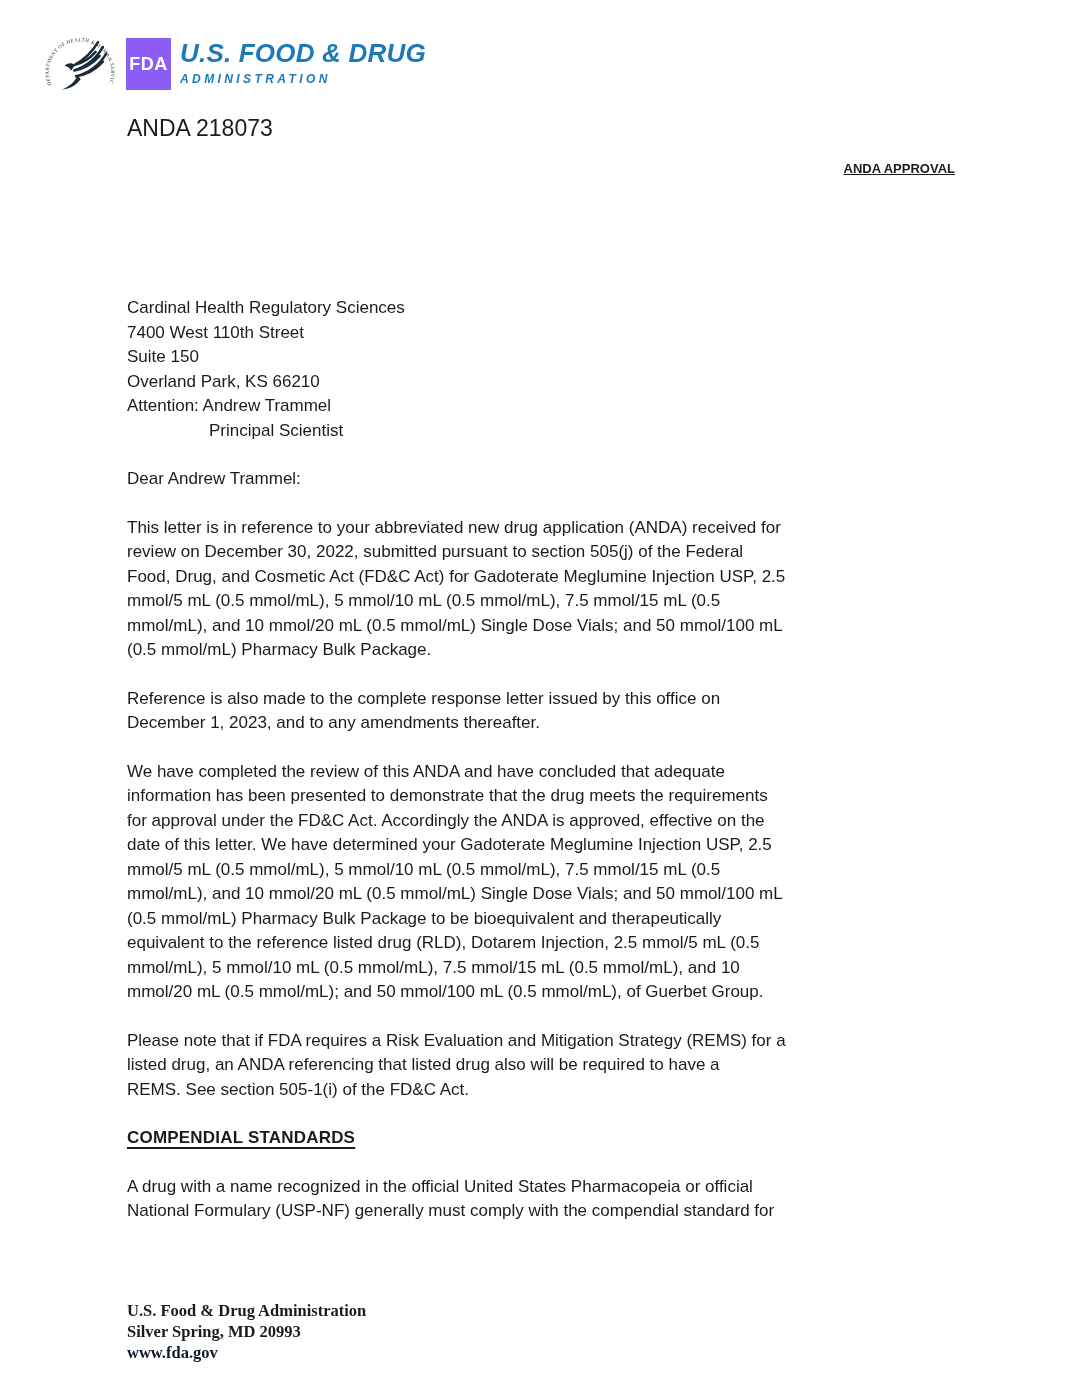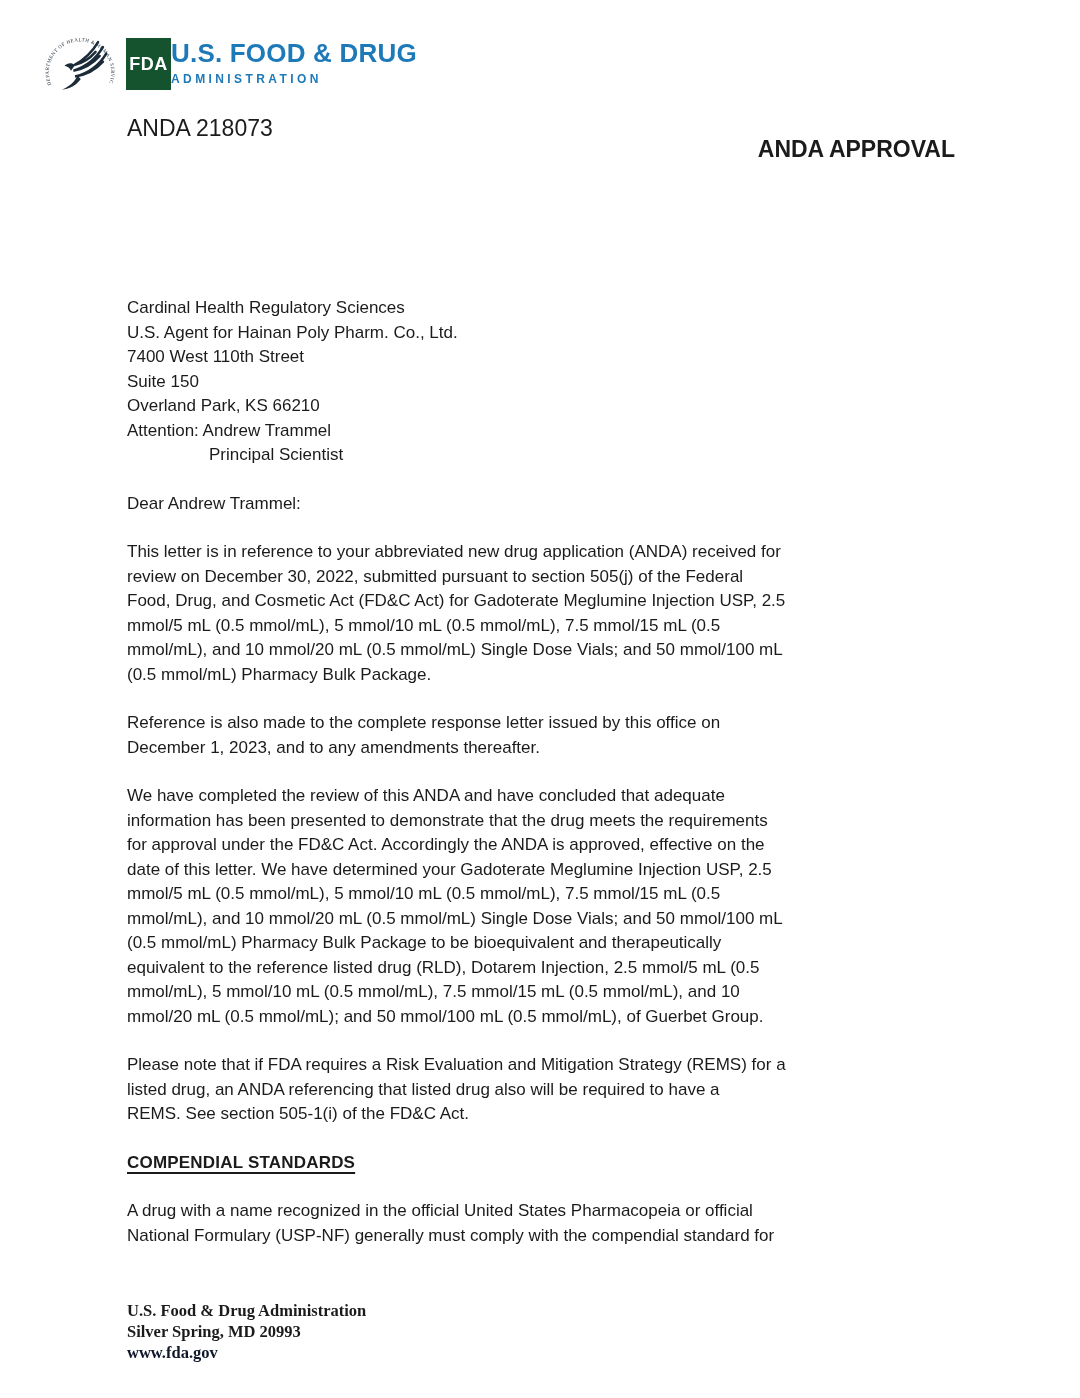--- a/index.html
+++ b/index.html
@@ -17,7 +17,7 @@
   .hhs-seal { display:block; }
   .fda-lockup { display:flex; align-items:flex-start; margin-left:4px; margin-top:14px; }
   .fda-box {
-    width:45px; height:52px; background:#14532d; color:#ffffff;
+    width:45px; height:52px; background:#8b5cf6; color:#ffffff;
     display:flex; align-items:center; justify-content:center;
     font-weight:bold; font-size:18px; letter-spacing:0.5px;
   }

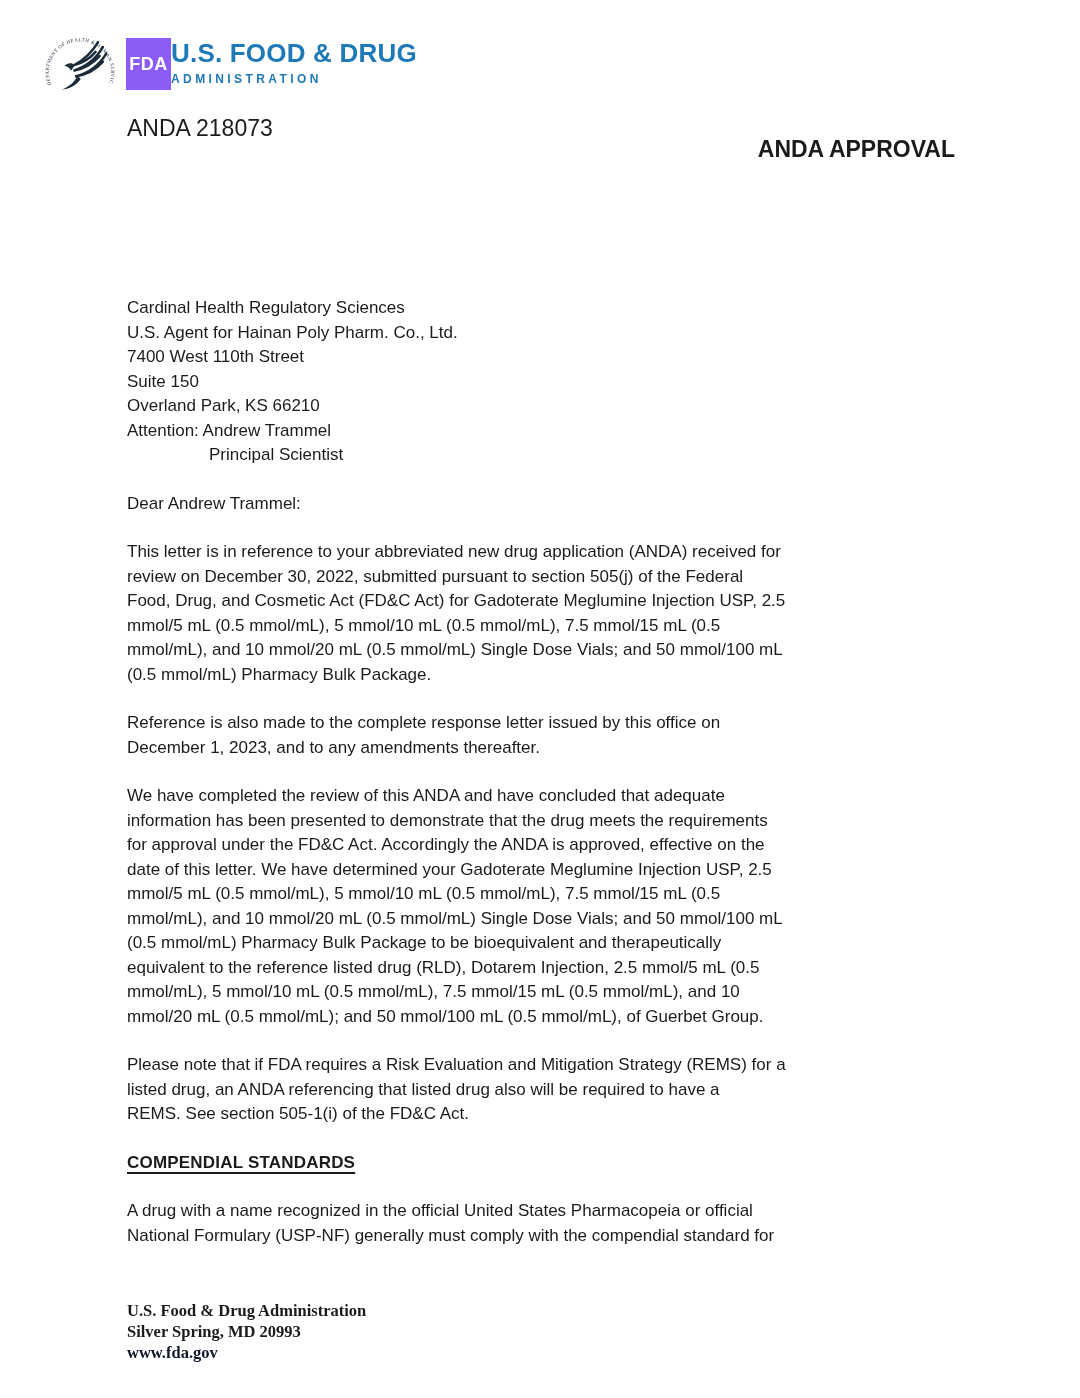--- a/index.html
+++ b/index.html
@@ -21,7 +21,7 @@
     display:flex; align-items:center; justify-content:center;
     font-weight:bold; font-size:18px; letter-spacing:0.5px;
   }
-  .fda-words { padding-top:1px; }
+  .fda-words { margin-left:9px; padding-top:1px;font-style:italic; }
   .fda-name {
     color:#1E79B8; font-weight:bold; font-size:26px; line-height:28px; letter-spacing:0.2px;
   }

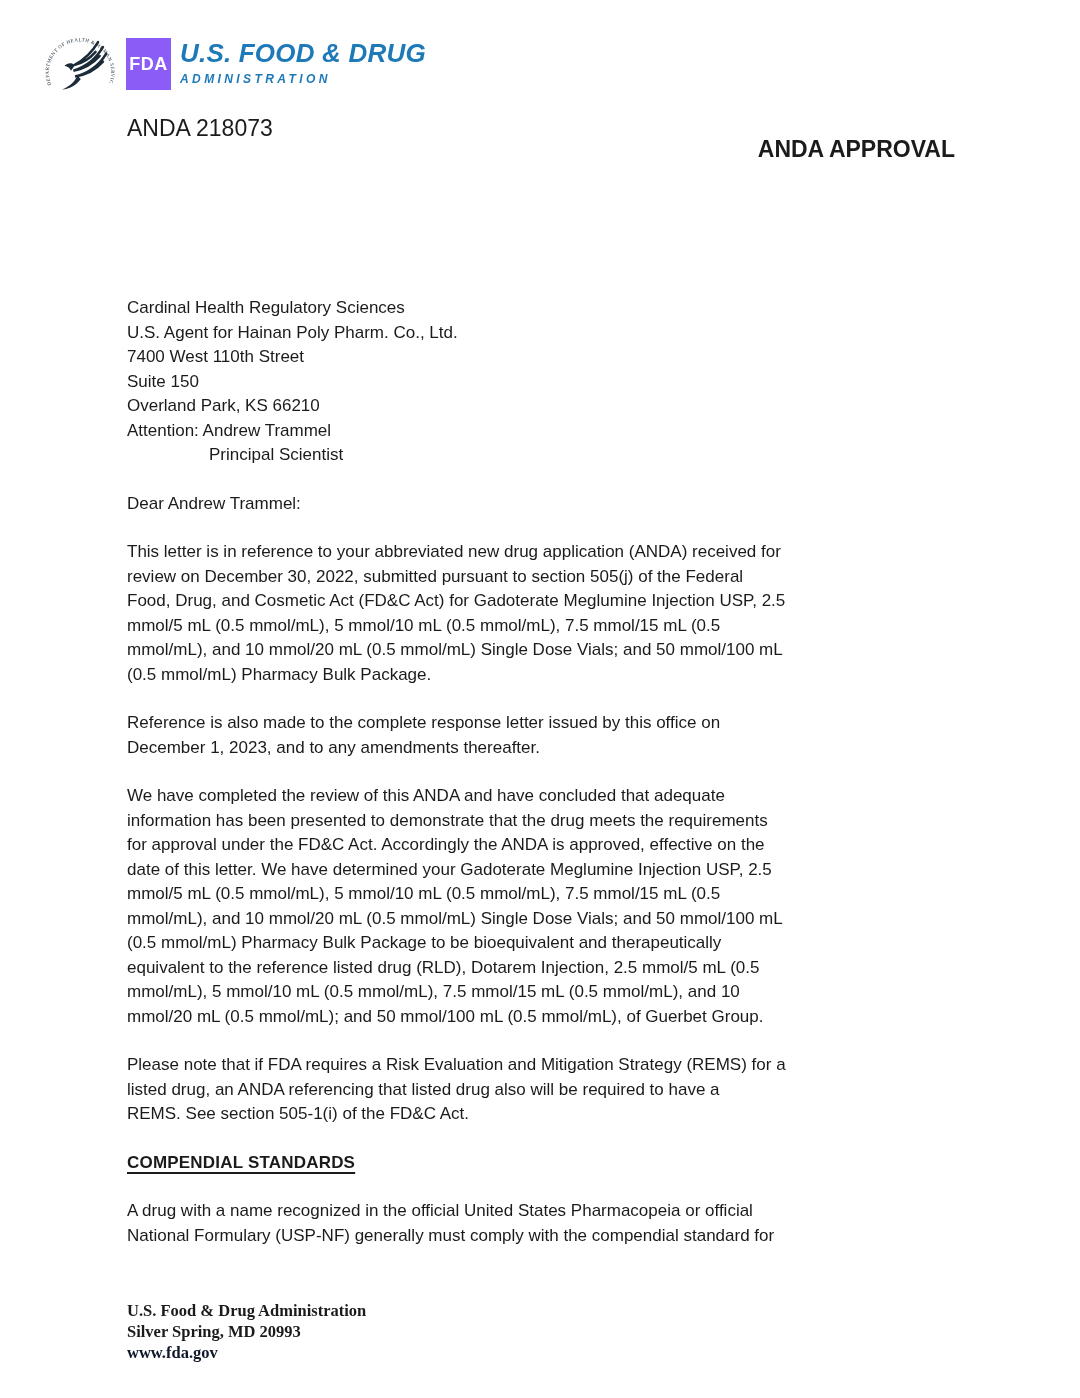--- a/index.html
+++ b/index.html
@@ -32,8 +32,8 @@
   
   .anda-line { position:absolute; left:127px; top:115px; font-size:23px; }
   .approval-line {
-    position:absolute; left:127px; top:136px; width:828px;
-    text-align:right; font-weight:bold; font-size:23px;
+    position:absolute; left:127px; top:161px; width:828px;
+    text-align:right; font-weight:bold; font-size:13px;text-decoration:underline;
   }
 
   

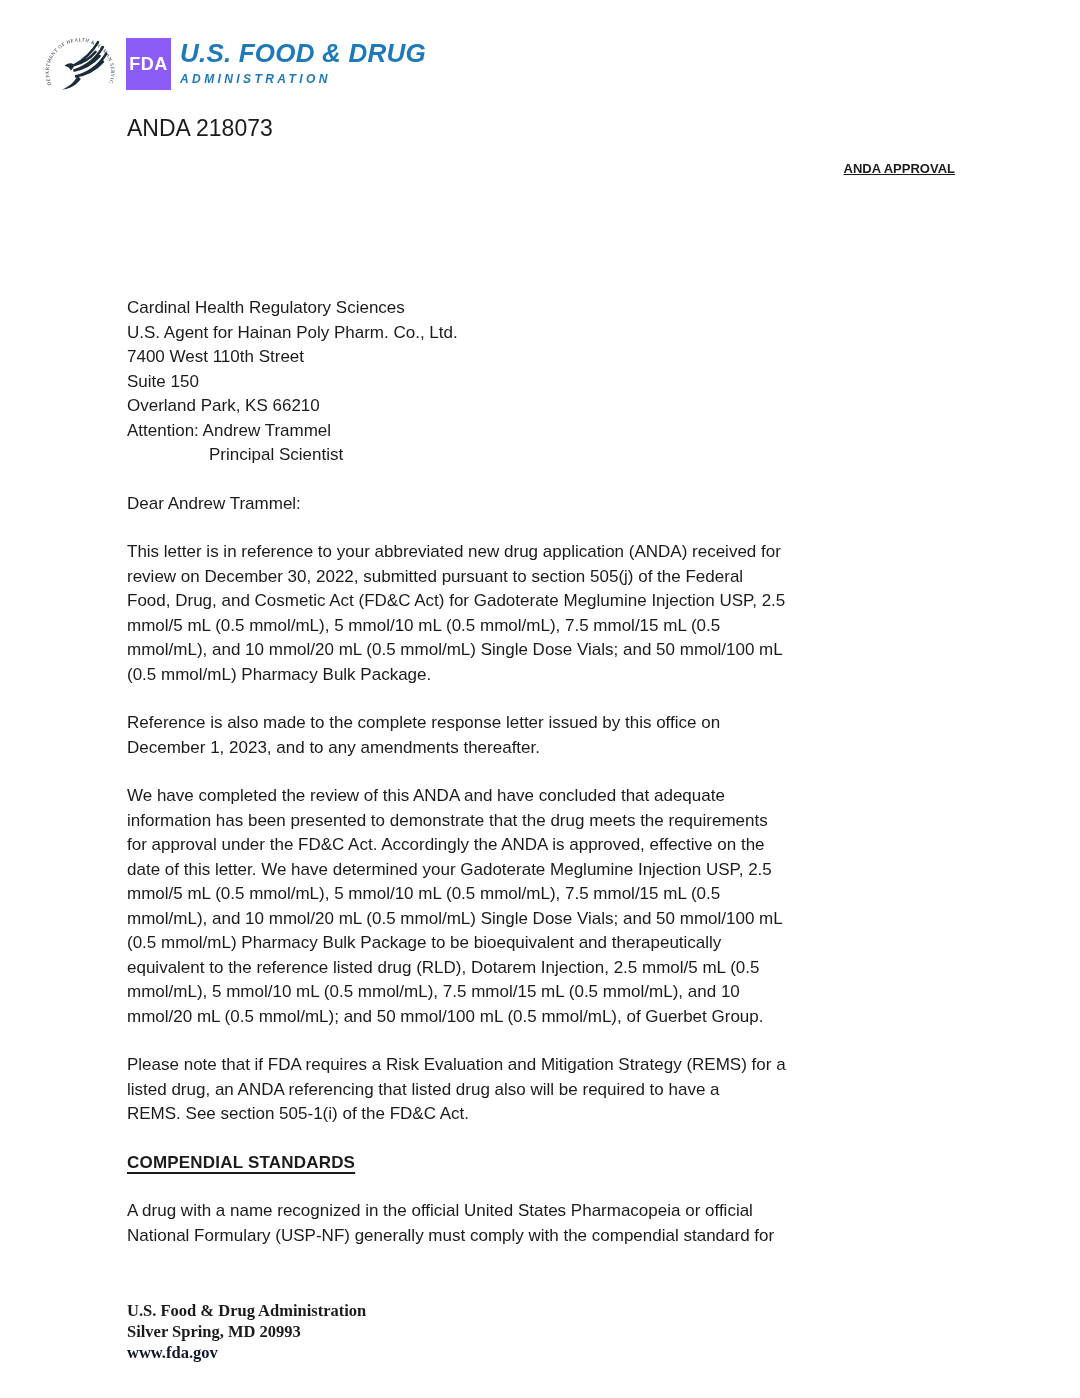--- a/index.html
+++ b/index.html
@@ -100,7 +100,6 @@
 
     <div class="recipient">
       <div>Cardinal Health Regulatory Sciences</div>
-      <div>U.S. Agent for Hainan Poly Pharm. Co., Ltd.</div>
       <div>7400 West 110th Street</div>
       <div>Suite 150</div>
       <div>Overland Park, KS 66210</div>

